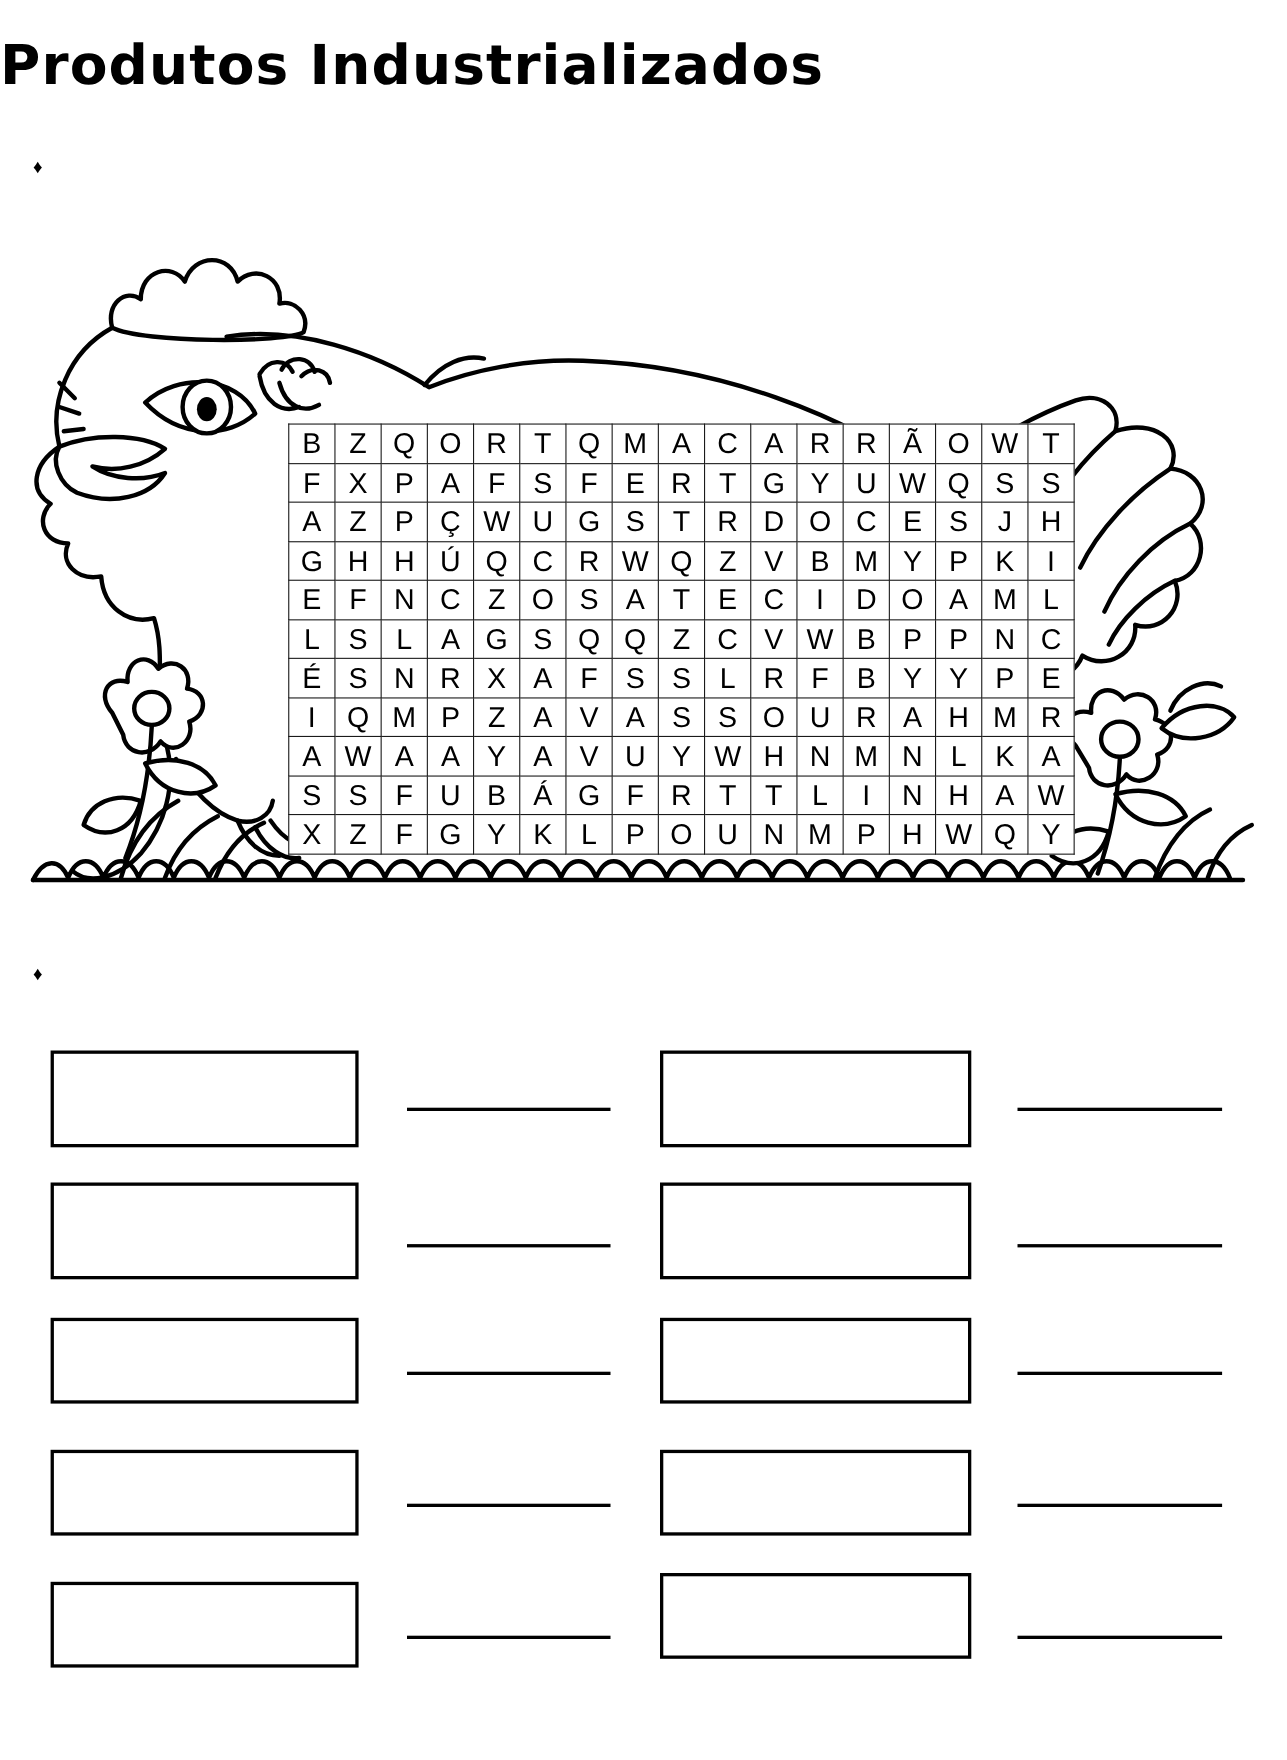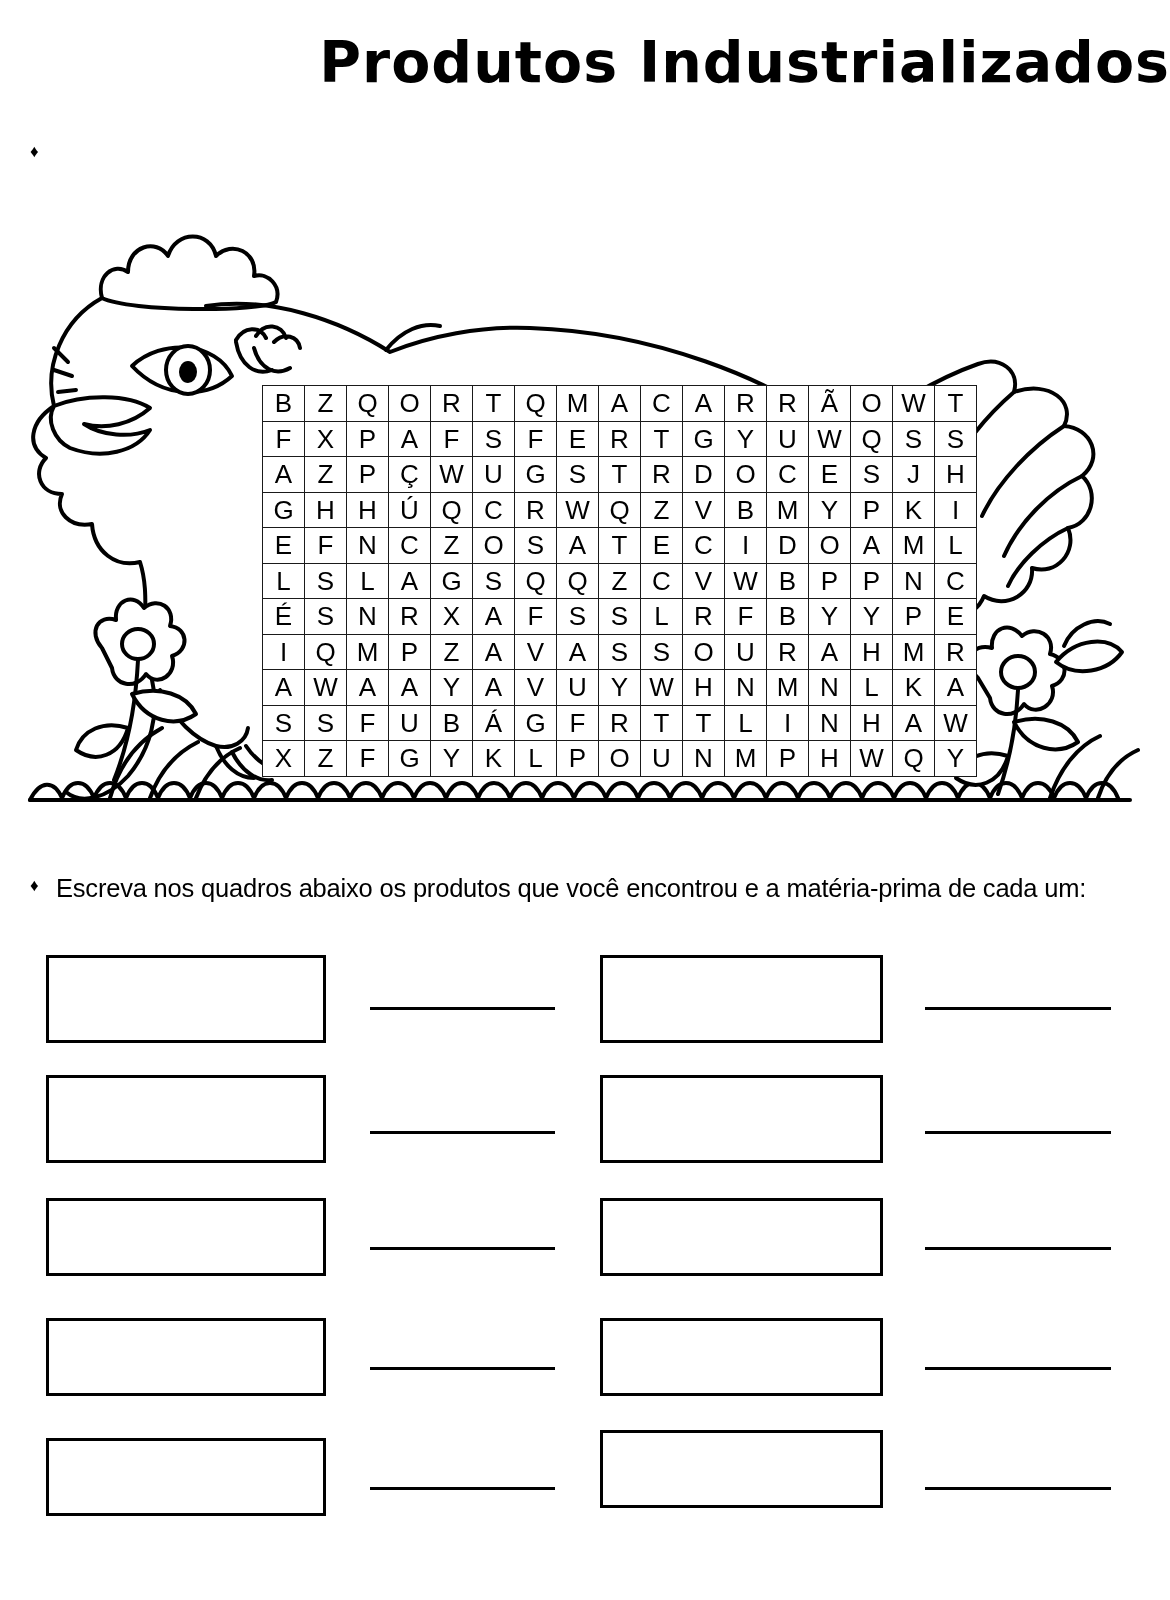--- a/index.html
+++ b/index.html
@@ -22,10 +22,10 @@
     top: 34px;
     left: 0;
     width: 1170px;
-    text-align: right;
+    text-align: left;
     font-family: "DejaVu Sans", sans-serif;
     font-weight: bold;
-    font-size: 57px;
+    font-size: 50px;
     letter-spacing: 1px;
     line-height: 1.0;
     white-space: nowrap;

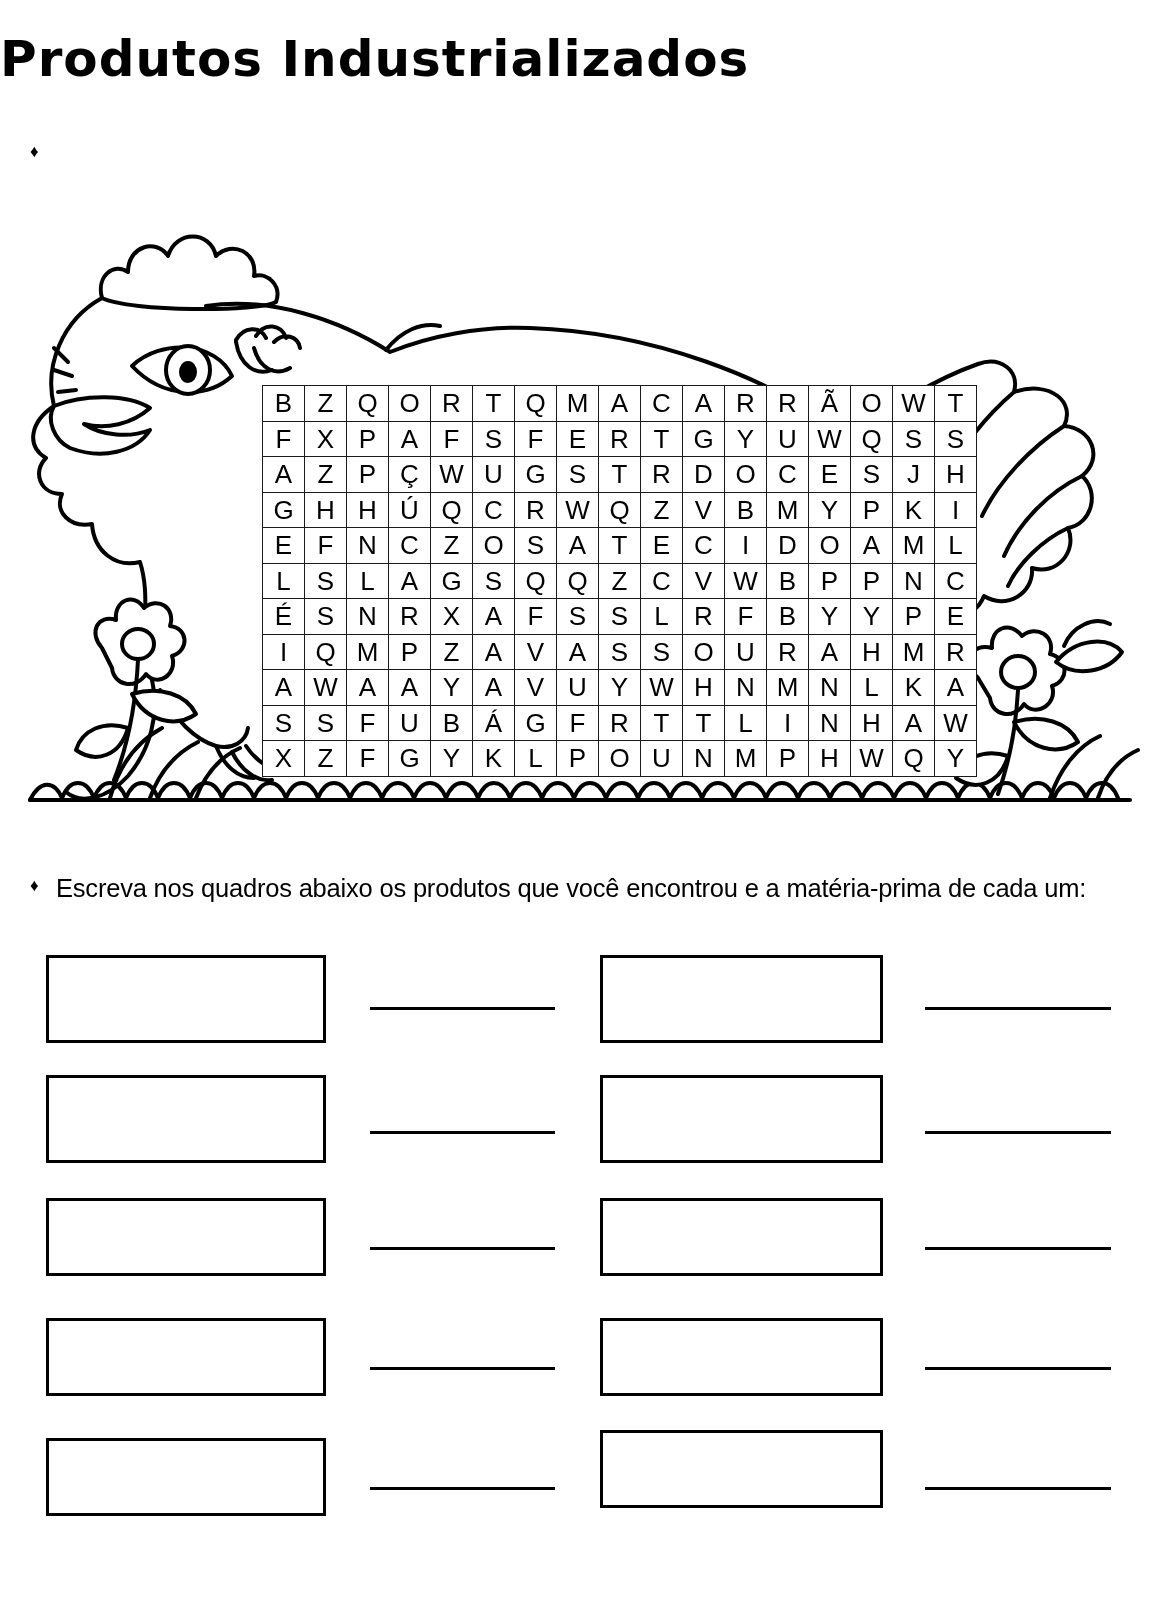--- a/index.html
+++ b/index.html
@@ -404,7 +404,6 @@
 
 <div class="instruction" id="instruction-2">
   <span class="bullet">♦</span>
-  <span>Escreva nos quadros abaixo os produtos que você encontrou e a  matéria-prima de cada um:</span>
 </div>
 
 <div class="answers">

